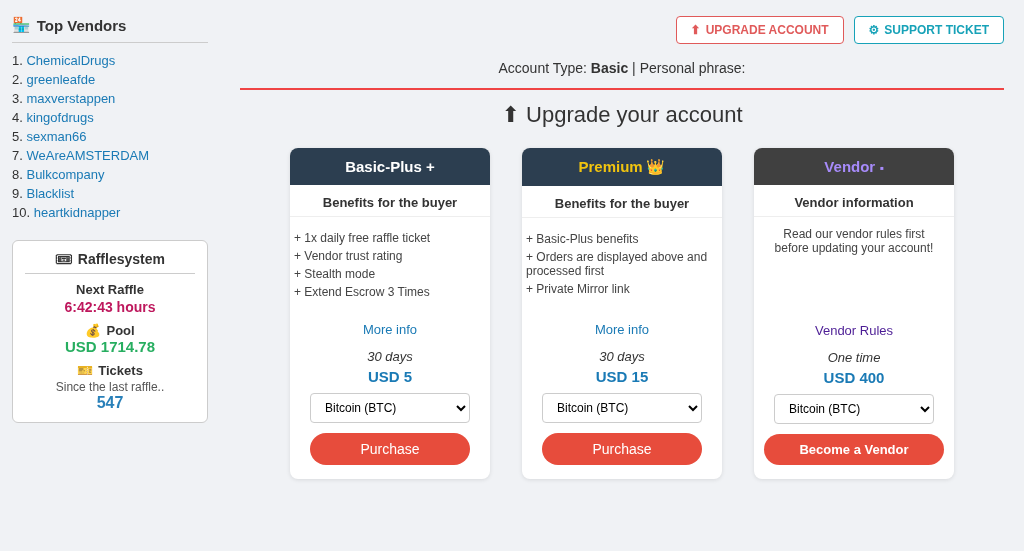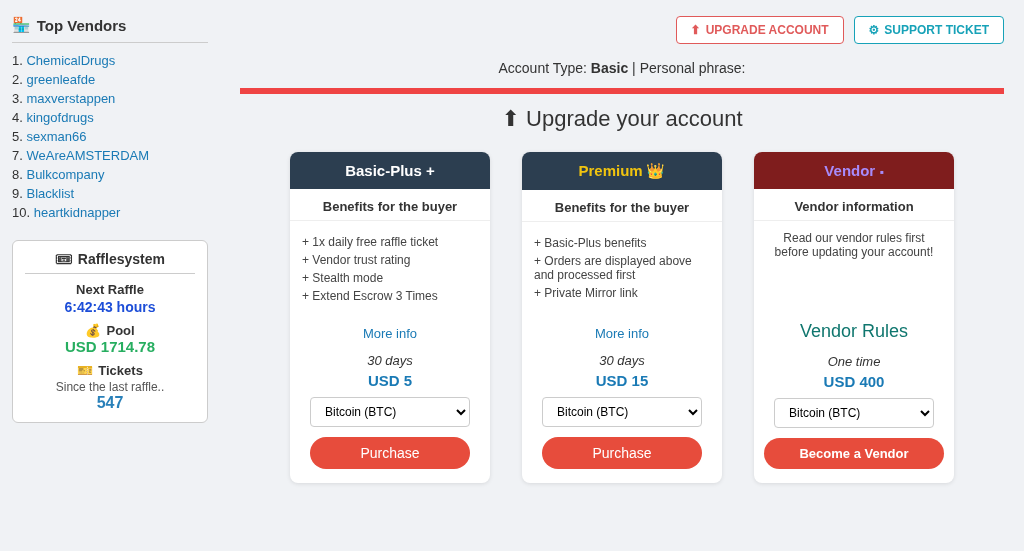--- a/index.html
+++ b/index.html
@@ -147,7 +147,7 @@
       text-align: center;
       font-size: 14px;
       margin-bottom: 12px;
-      border-bottom: 6px solid #ef4444;
+      border-bottom: 2px solid #ef4444;
       padding-bottom: 12px;
     }
     .page-title {

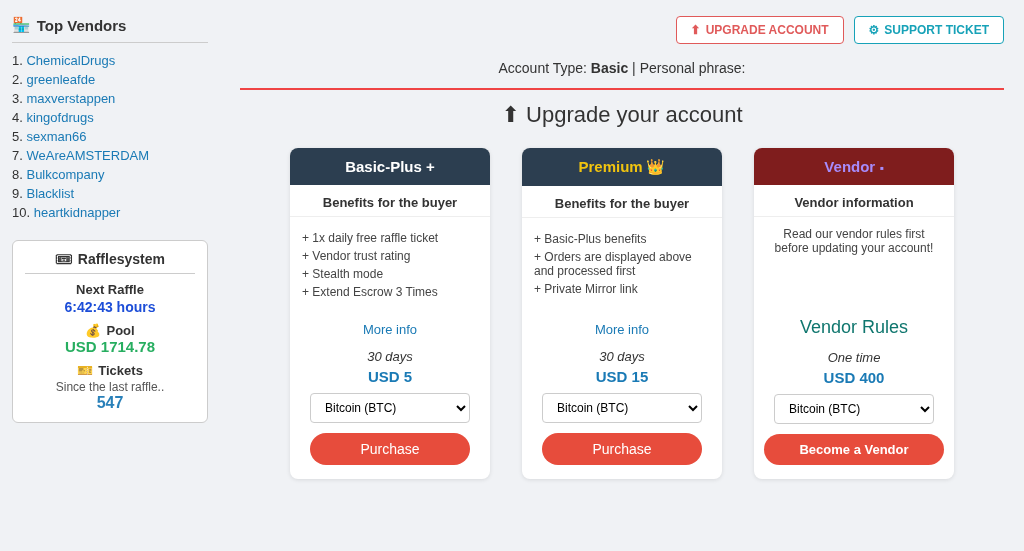--- a/index.html
+++ b/index.html
@@ -180,7 +180,7 @@
     }
     .plan-header.basic-plus { background: #2c3e50; }
     .plan-header.premium { background: #2c3e50; color: #f1c40f; }
-    .plan-header.vendor { background: #7f1d1d; color: #a78bfa; }
+    .plan-header.vendor { background: #404040; color: #a78bfa; }
     .plan-benefits-title {
       font-weight: bold;
       text-align: center;

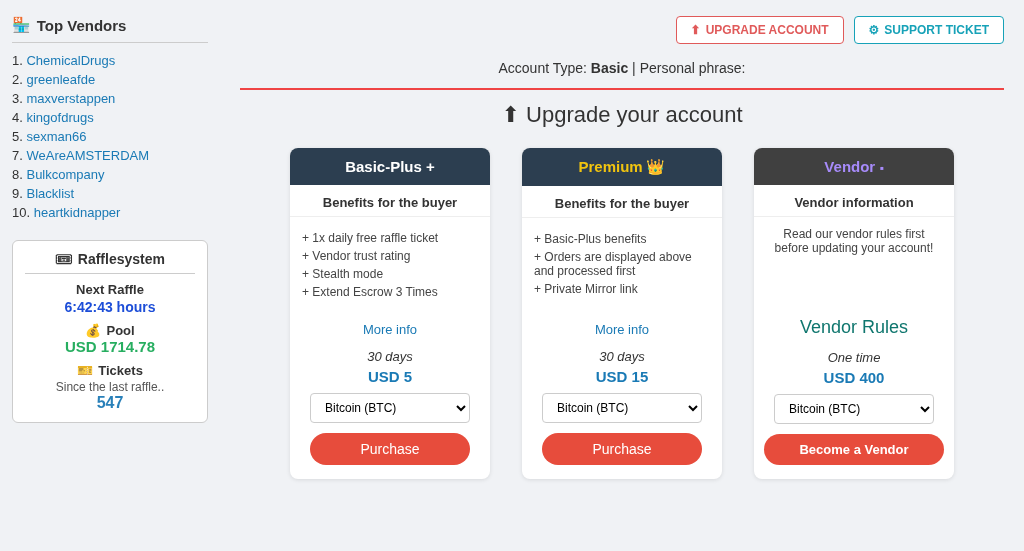--- a/index.html
+++ b/index.html
@@ -189,7 +189,7 @@
       border-bottom: 1px solid #eee;
     }
     .plan-benefits {
-      padding: 10px 12px;
+      padding: 10px 4px;
       font-size: 12px;
       color: #444;
       flex: 1;

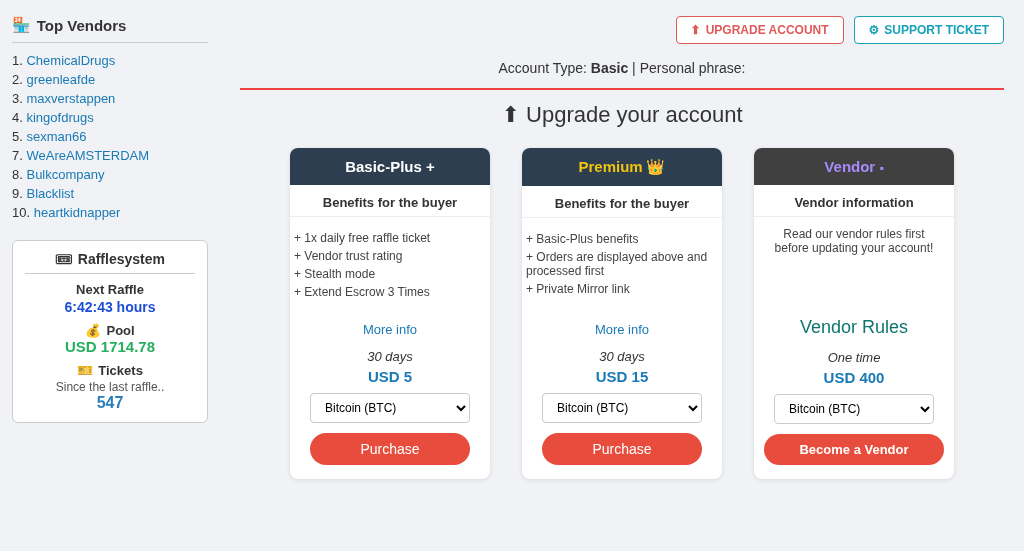--- a/index.html
+++ b/index.html
@@ -69,7 +69,7 @@
       margin-bottom: 2px;
     }
     .raffle-timer {
-      color: #1d4ed8;
+      color: #be185d;
       font-weight: bold;
       font-size: 14px;
       margin-bottom: 8px;

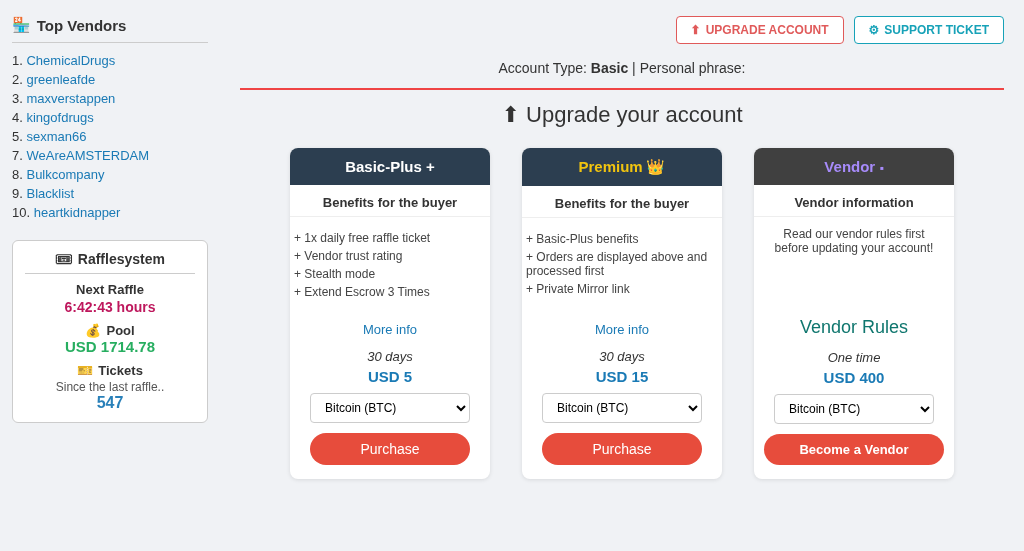--- a/index.html
+++ b/index.html
@@ -269,9 +269,9 @@
       padding: 8px;
     }
     .plan-rules-link a {
-      color: #0f766e;
+      color: #4c1d95;
       text-decoration: none;
-      font-size: 18px;
+      font-size: 13px;
     }
   </style>
 </head>

